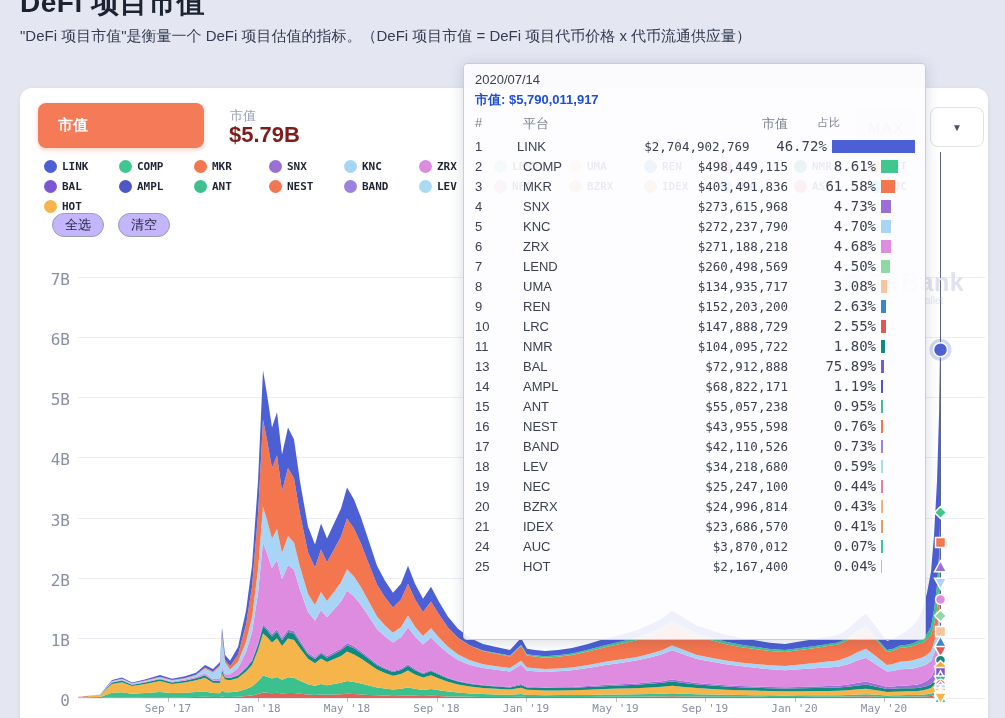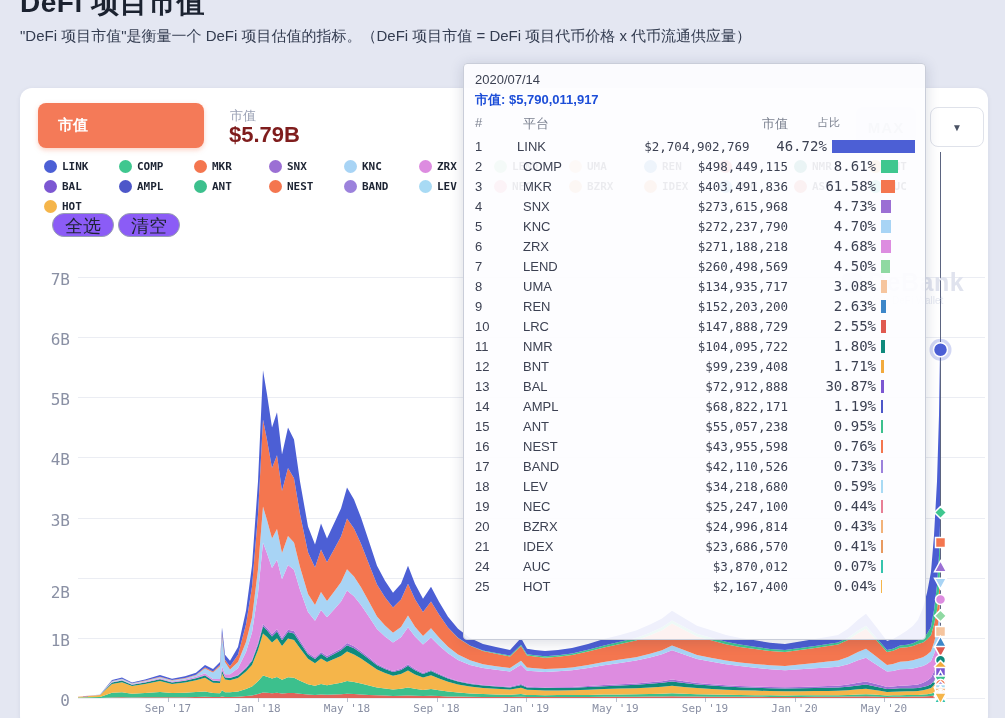--- a/index.html
+++ b/index.html
@@ -21,7 +21,7 @@
   .legend-dot { width:13px; height:13px; border-radius:50%; margin-right:5px; flex:0 0 13px; }
   .legend-label { font-family:"DejaVu Sans Mono", monospace; font-weight:bold; font-size:11px; color:#1d2433; }
 
-  .pill-btn { position:absolute; top:213px; height:24px; padding:0 12px; background:#8b5cf6; border:1px solid #99a1b1; border-radius:12px; font-size:18px; color:#1d2433; cursor:pointer; z-index:4; }
+  .pill-btn { position:absolute; top:213px; height:24px; padding:0 12px; background:#c4b5fd; border:1px solid #99a1b1; border-radius:12px; font-size:13px; color:#1d2433; cursor:pointer; z-index:4; }
   .pill-select-all { left:52px; }
   .pill-clear { left:118px; }
 

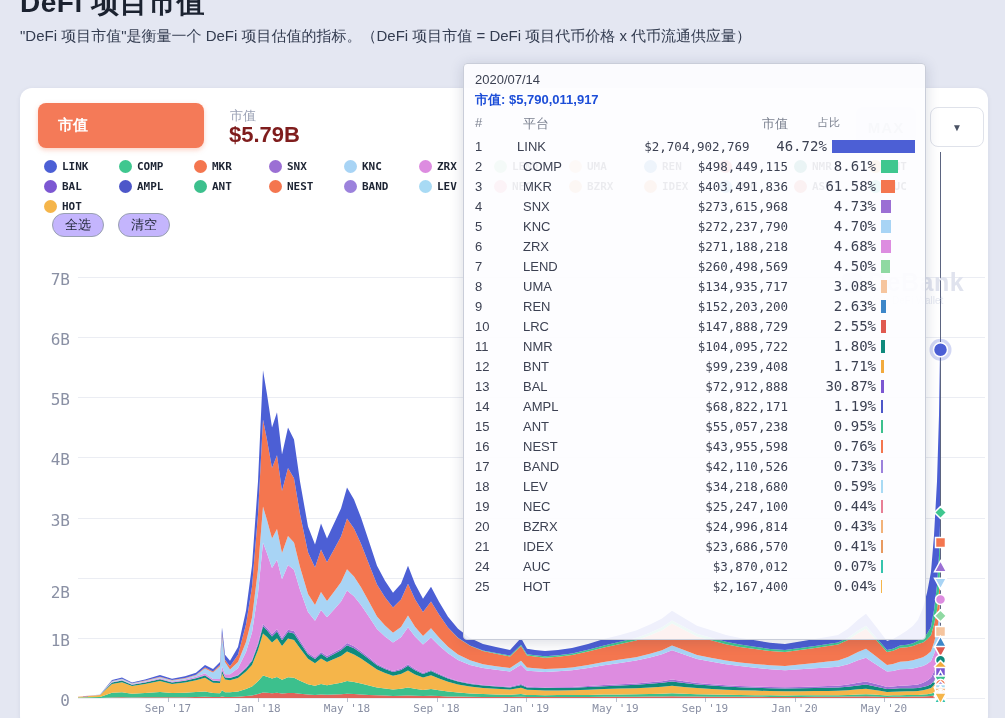--- a/index.html
+++ b/index.html
@@ -352,13 +352,6 @@
           <span class="c-bar" style="background: rgb(15, 138, 124); width: 3.654px;"></span>
         </div>
         <div class="tt-row">
-          <span class="c-rank">12</span>
-          <span class="c-name">BNT</span>
-          <span class="c-cap">$99,239,408</span>
-          <span class="c-pct">1.71%</span>
-          <span class="c-bar" style="background: rgb(242, 170, 61); width: 3.4713px;"></span>
-        </div>
-        <div class="tt-row">
           <span class="c-rank">13</span>
           <span class="c-name">BAL</span>
           <span class="c-cap">$72,912,888</span>

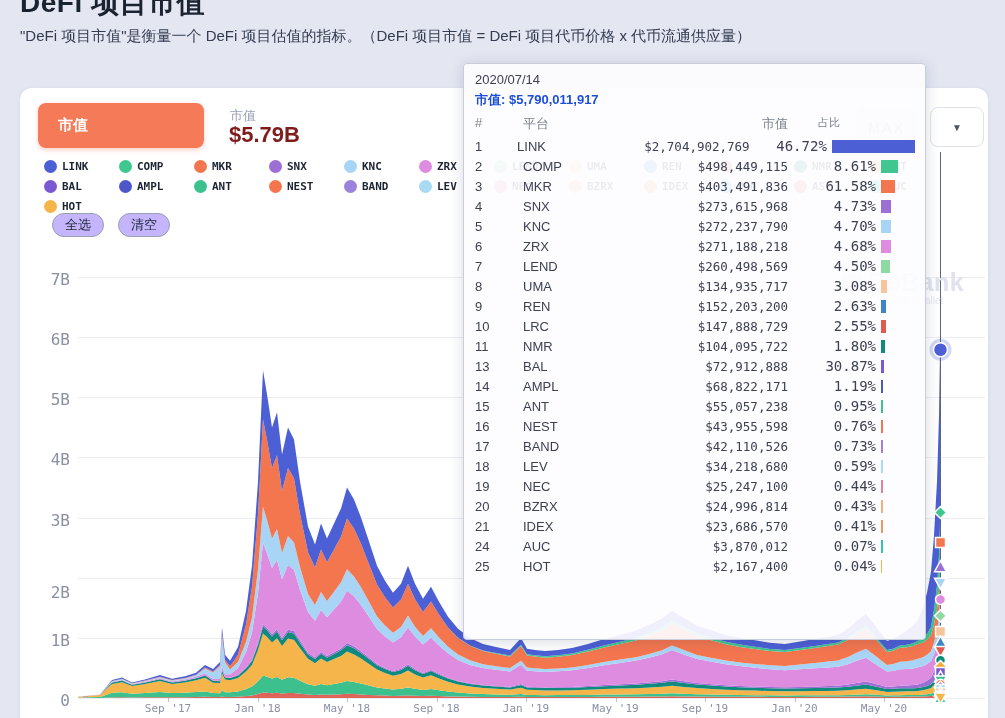--- a/index.html
+++ b/index.html
@@ -355,7 +355,7 @@
           <span class="c-rank">13</span>
           <span class="c-name">BAL</span>
           <span class="c-cap">$72,912,888</span>
-          <span class="c-pct">30.87%</span>
+          <span class="c-pct">75.89%</span>
           <span class="c-bar" style="background: rgb(124, 87, 210); width: 2.5578px;"></span>
         </div>
         <div class="tt-row">

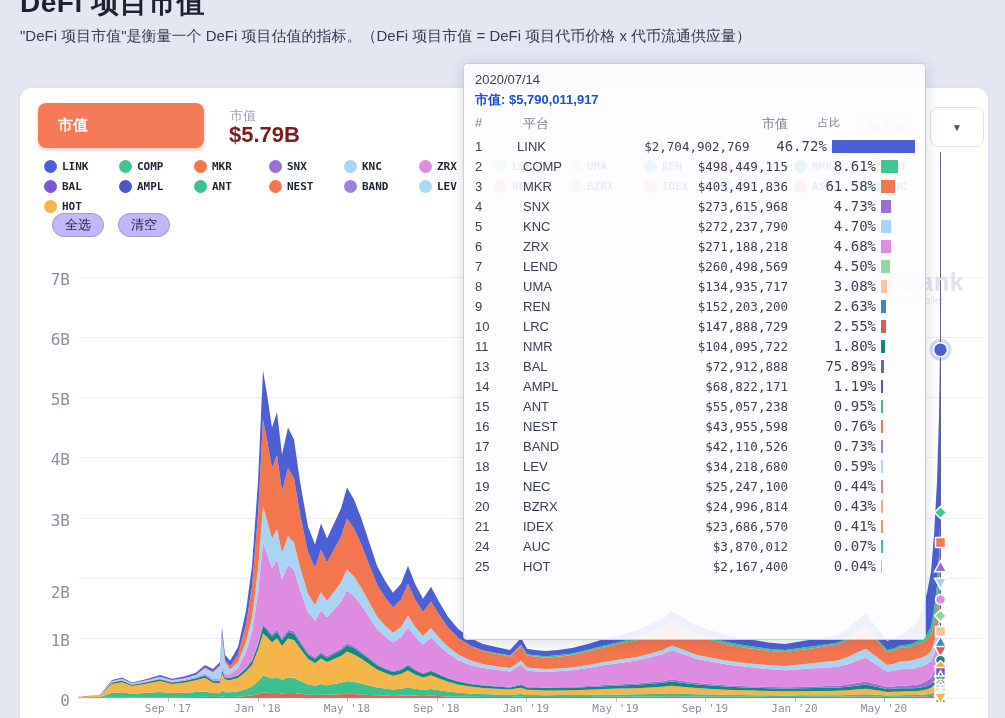--- a/index.html
+++ b/index.html
@@ -191,7 +191,7 @@
       <div class="gridline" style="top: 517.571px;"></div>
       <div class="y-label" style="left: 30px; top: 510.571px;">3B</div>
       <div class="gridline" style="top: 577.714px;"></div>
-      <div class="y-label" style="left: 30px; top: 570.714px; margin-top: 12px;">2B</div>
+      <div class="y-label" style="left: 30px; top: 570.714px;">2B</div>
       <div class="gridline" style="top: 637.857px;"></div>
       <div class="y-label" style="left: 30px; top: 630.857px;">1B</div>
       <div class="gridline" style="top: 698px;"></div>

